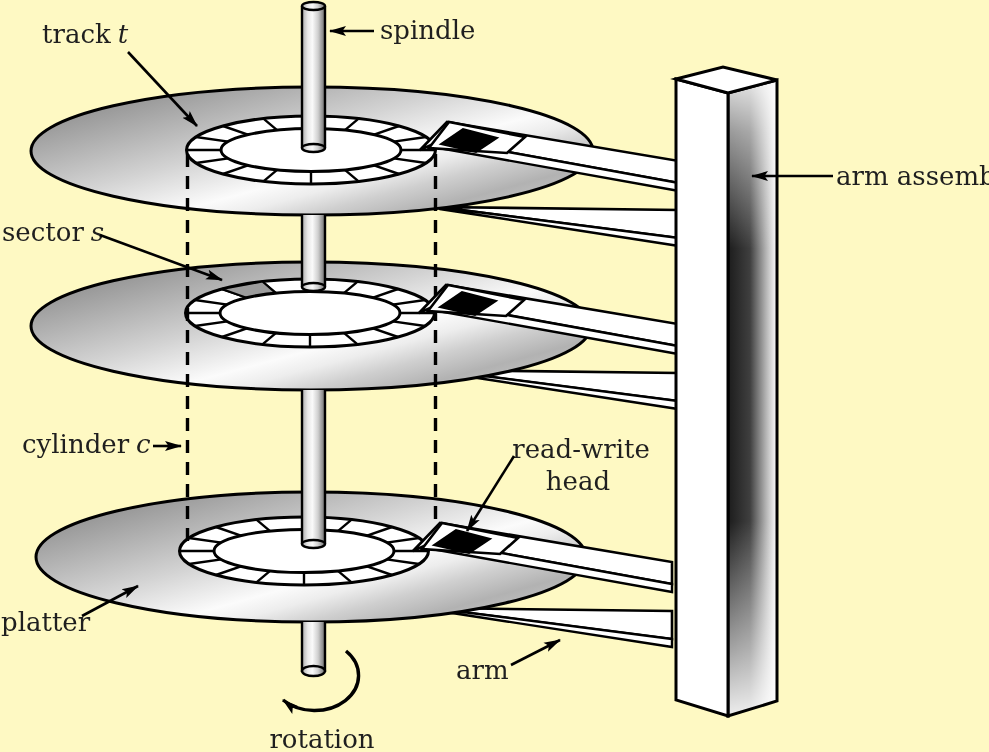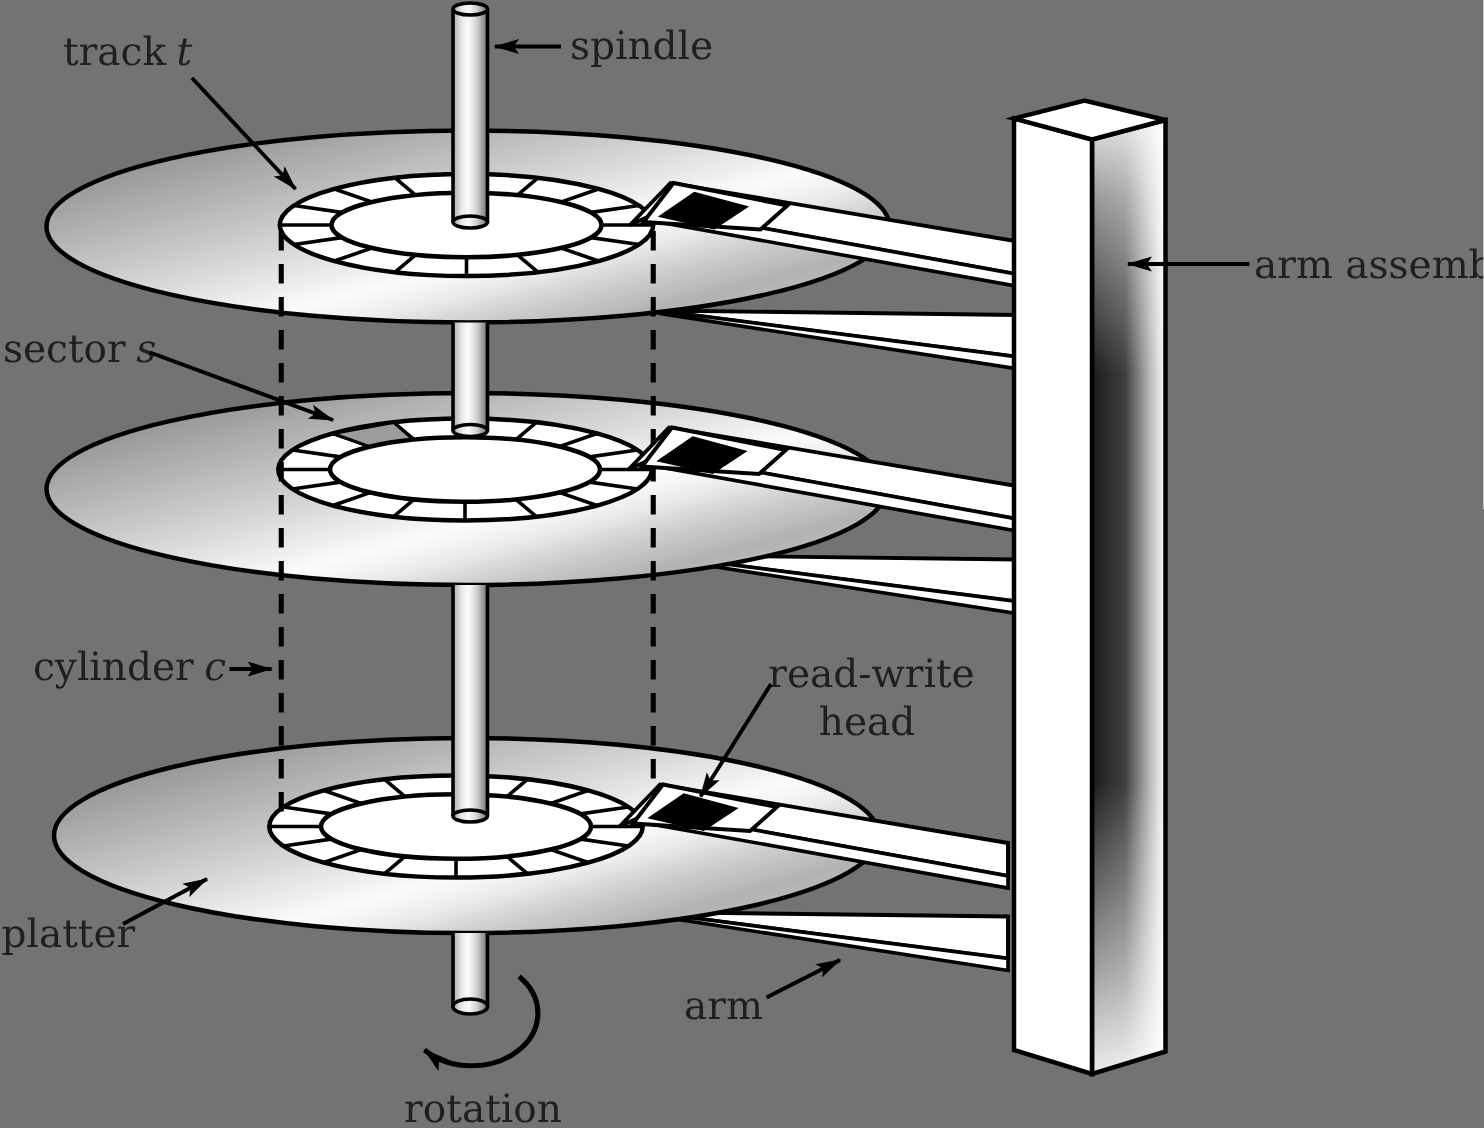--- a/index.html
+++ b/index.html
@@ -3,7 +3,7 @@
 <meta charset="utf-8">
 <style>
   html,body{margin:0;padding:0;background:#fff;}
-  #stage{position:relative;width:989px;height:752px;background:#737373;overflow:hidden;
+  #stage{position:relative;width:989px;height:752px;background:#fef9c3;overflow:hidden;
          font-family:"DejaVu Serif","Liberation Serif",serif;}
   svg{display:block;}
   .outline{stroke:var(--outline,#000);}

